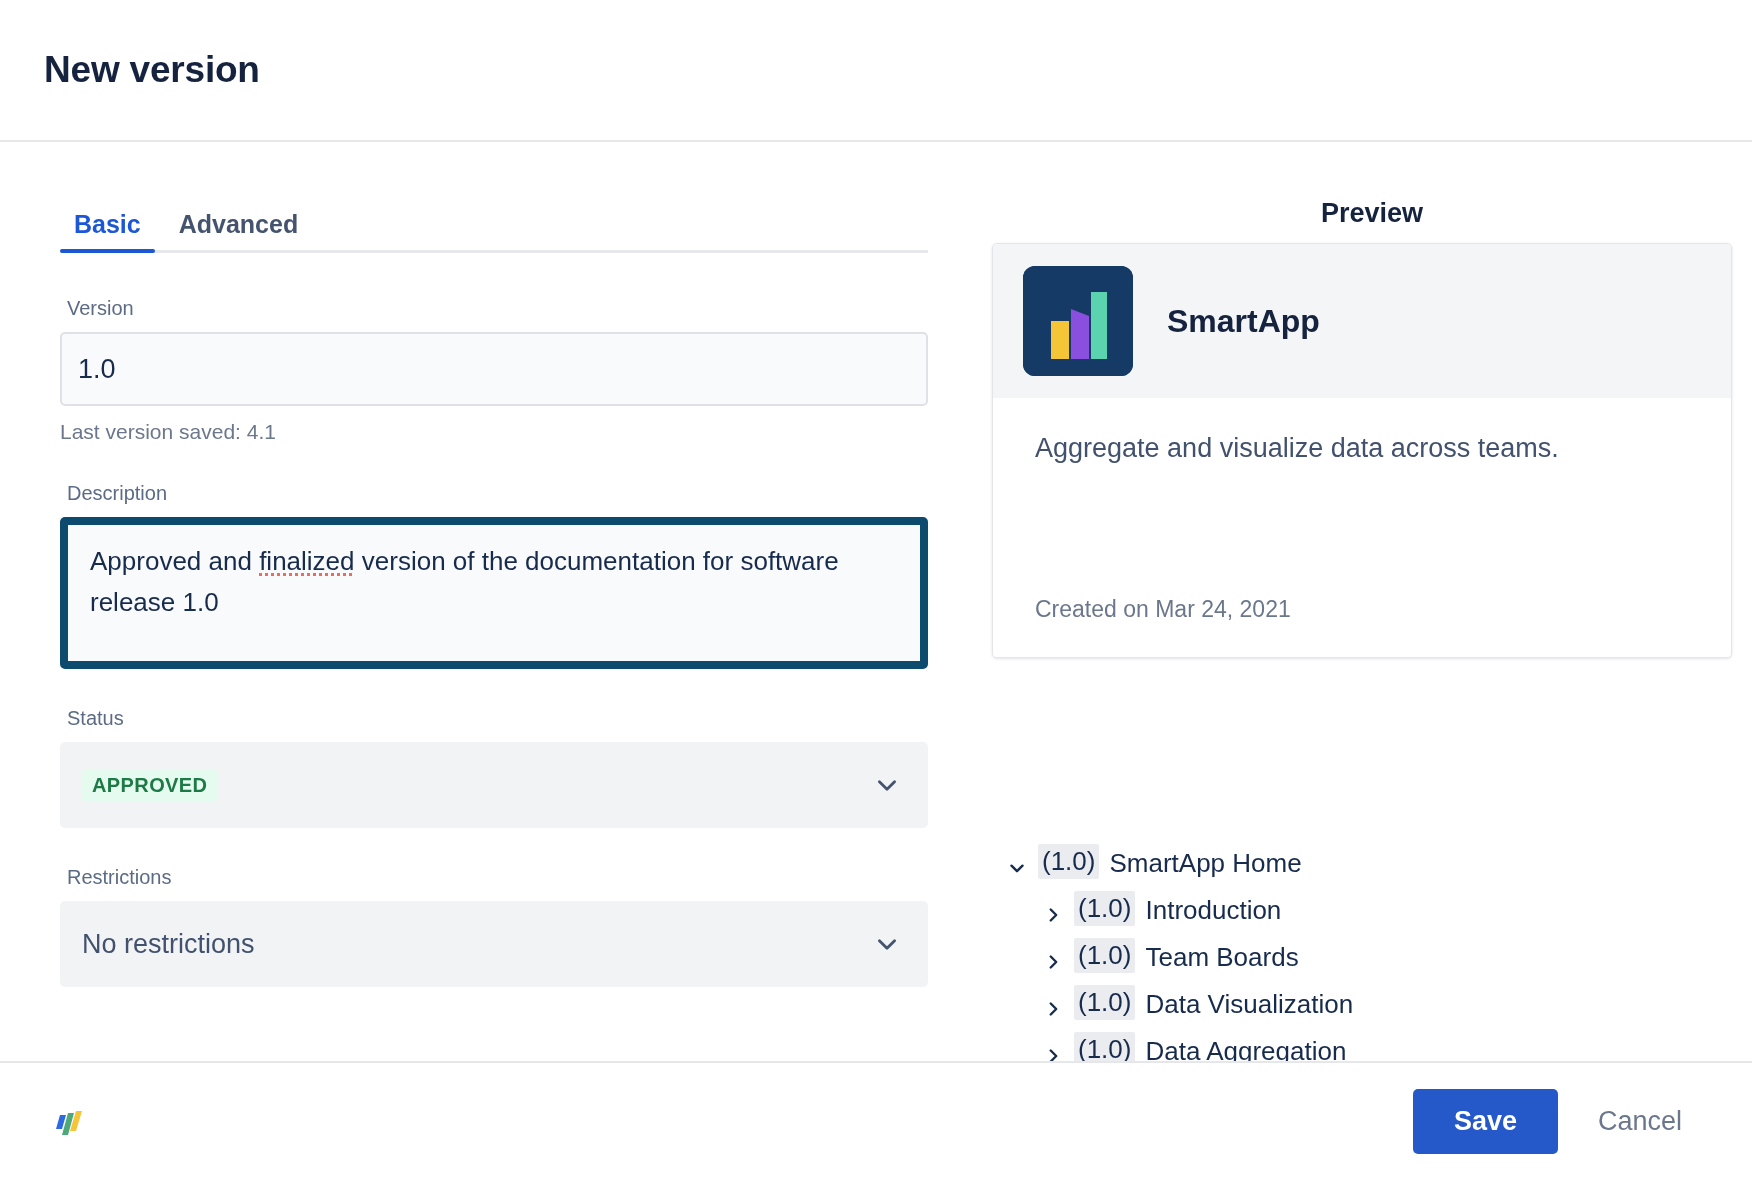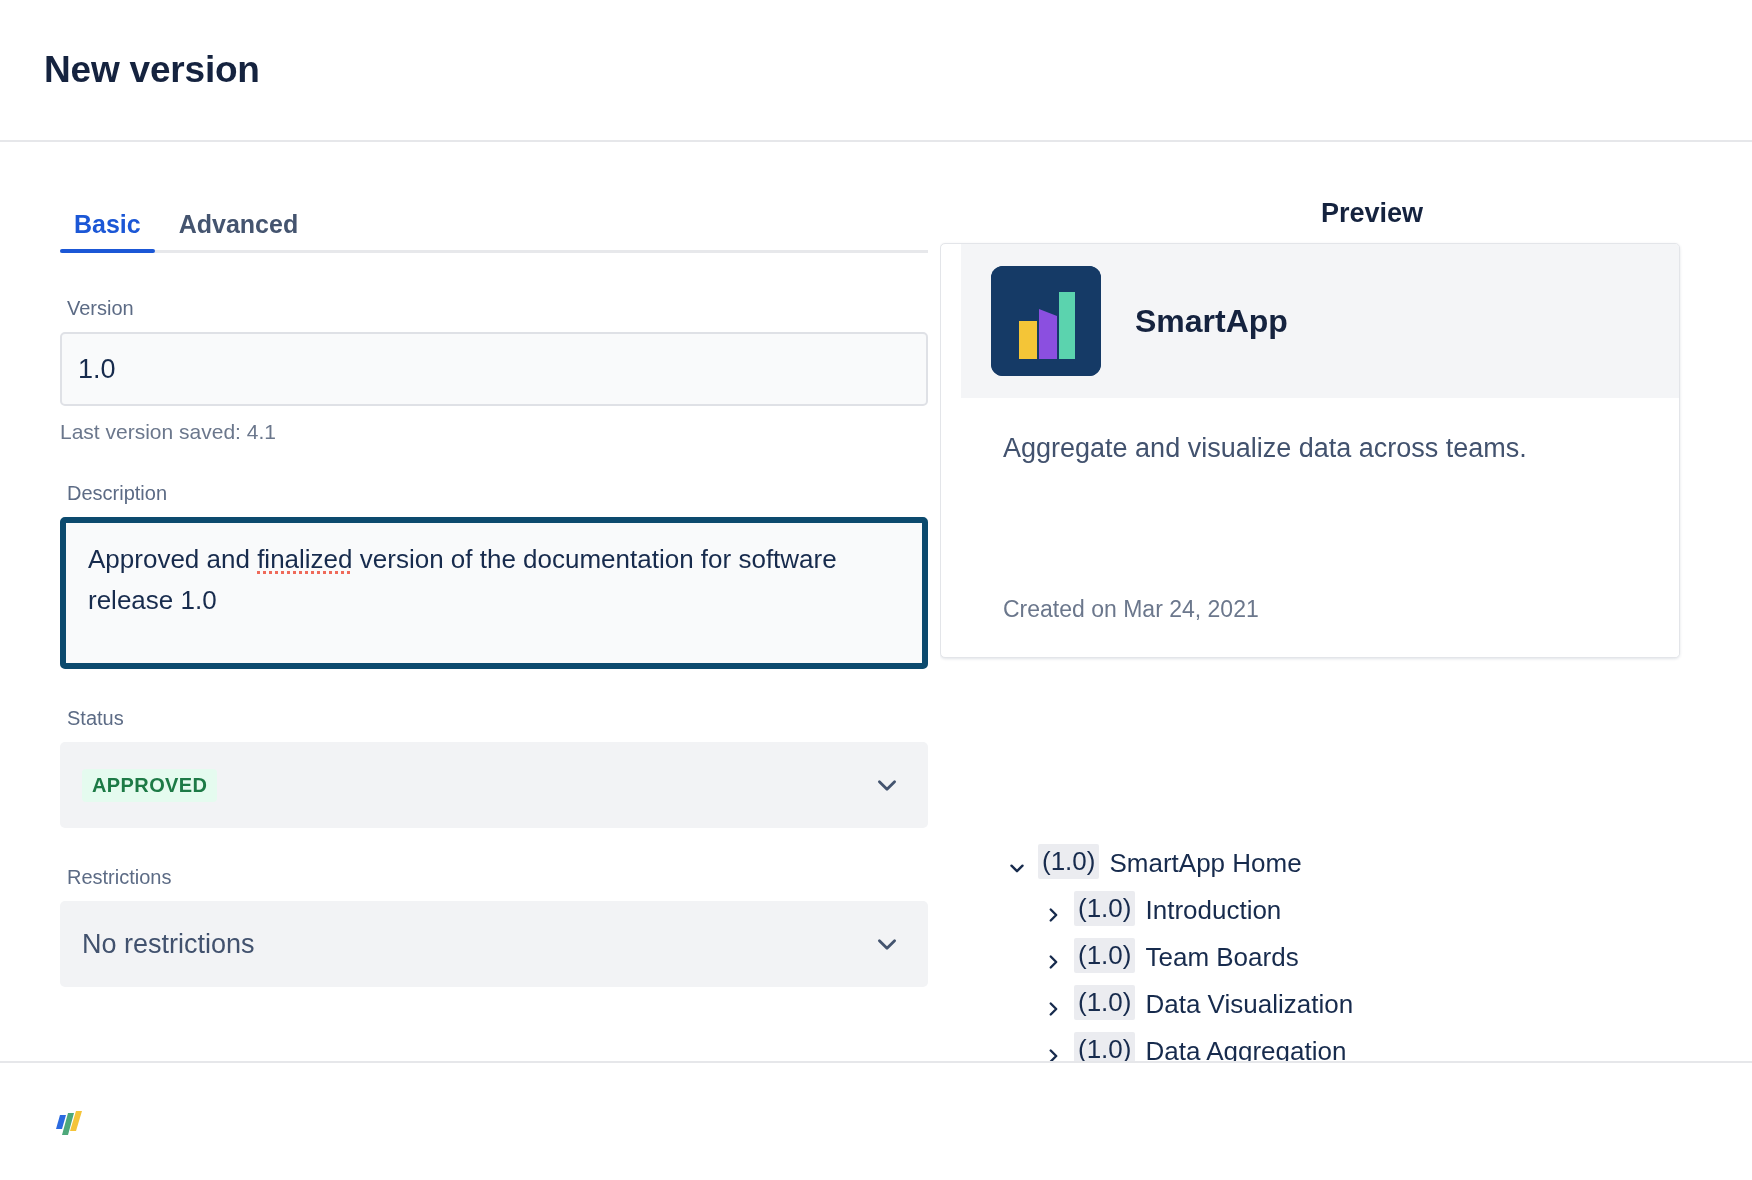--- a/index.html
+++ b/index.html
@@ -188,13 +188,13 @@
   }
 
   .preview-card {
+    margin-left: 52px;
     width: 740px;
     background: #fff;
     border: 1px solid #e3e5e9;
     border-radius: 5px;
     box-shadow: 0 1px 3px rgba(9,30,66,0.12);
     overflow: hidden;
-    padding-left: 20px;
   }
   .preview-card-head {
     background: #f4f5f7;

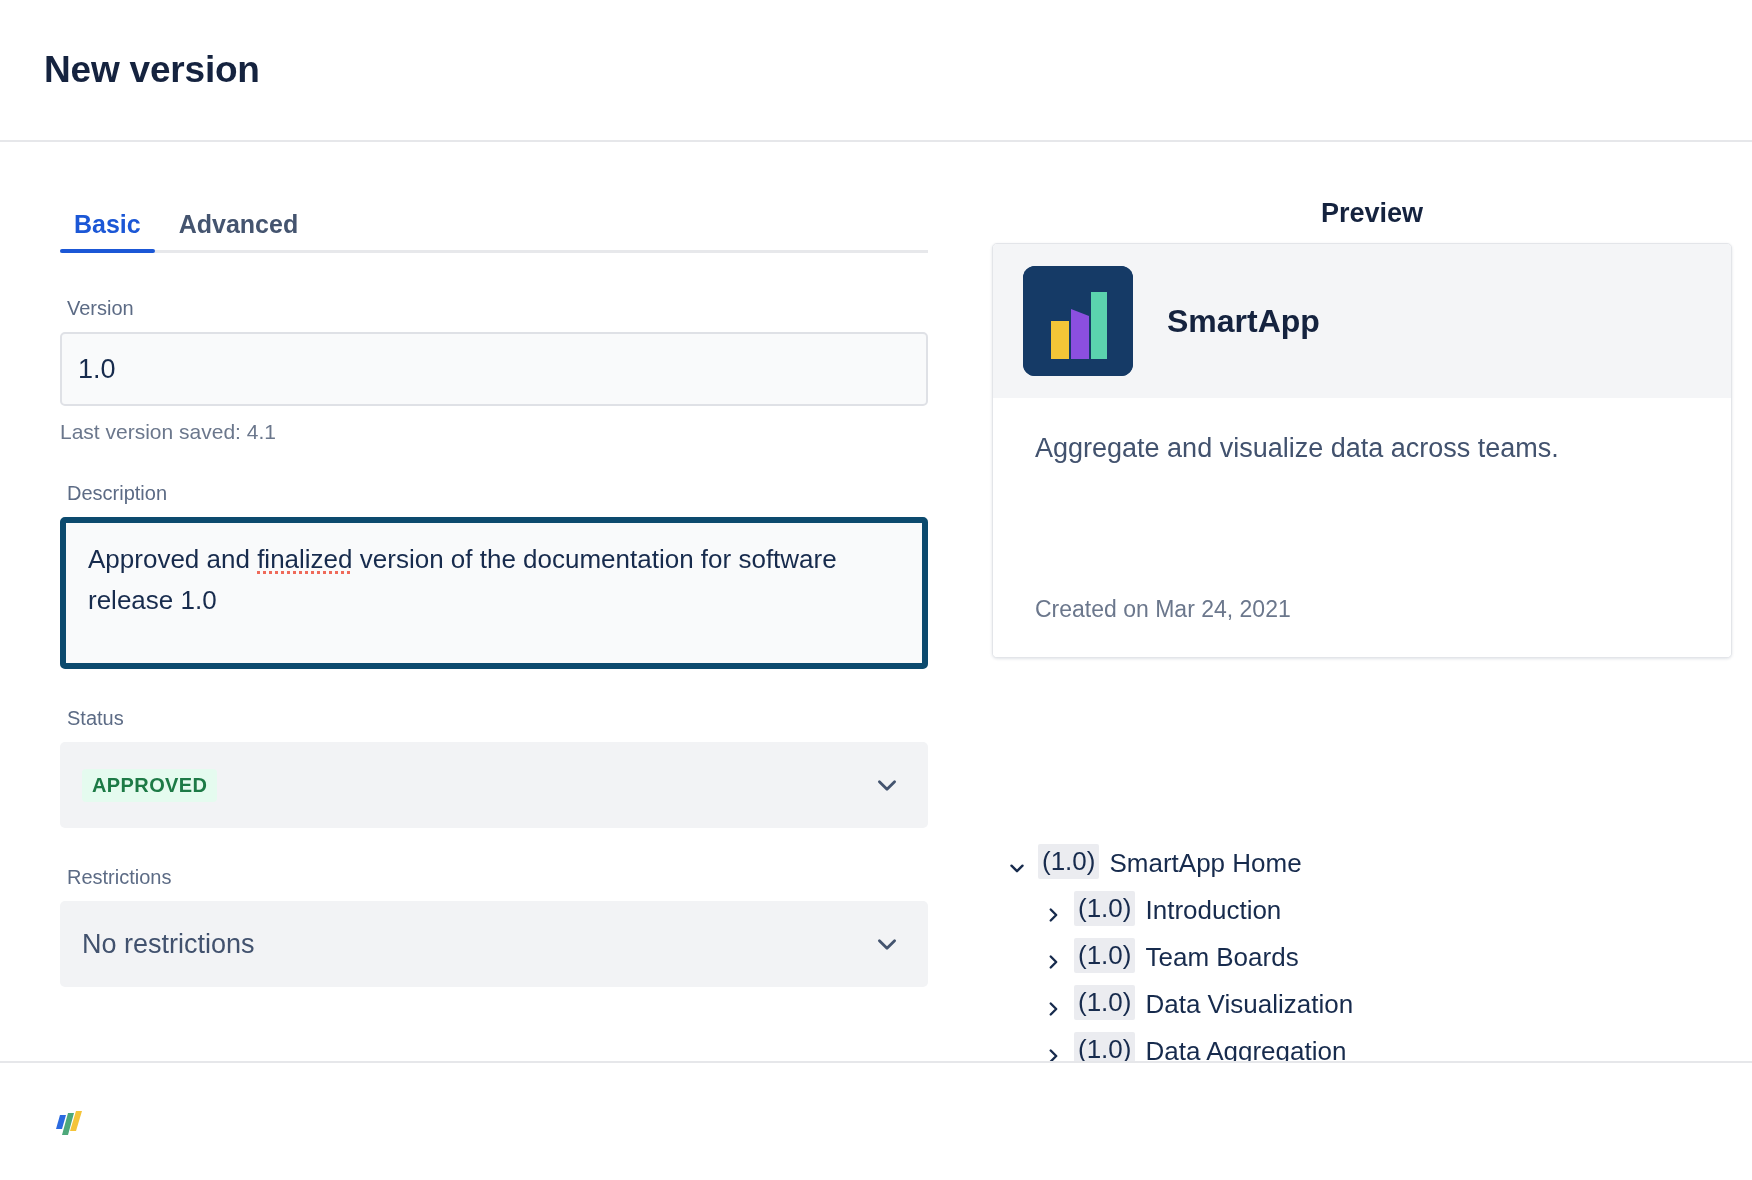--- a/index.html
+++ b/index.html
@@ -120,7 +120,7 @@
     width: 868px;
     height: 152px;
     background: #f9fafb;
-    border: 6px solid #0c4a6e;
+    border: 8px solid #0c4a6e;
     border-radius: 5px;
     padding: 16px 22px;
     font-size: 26px;

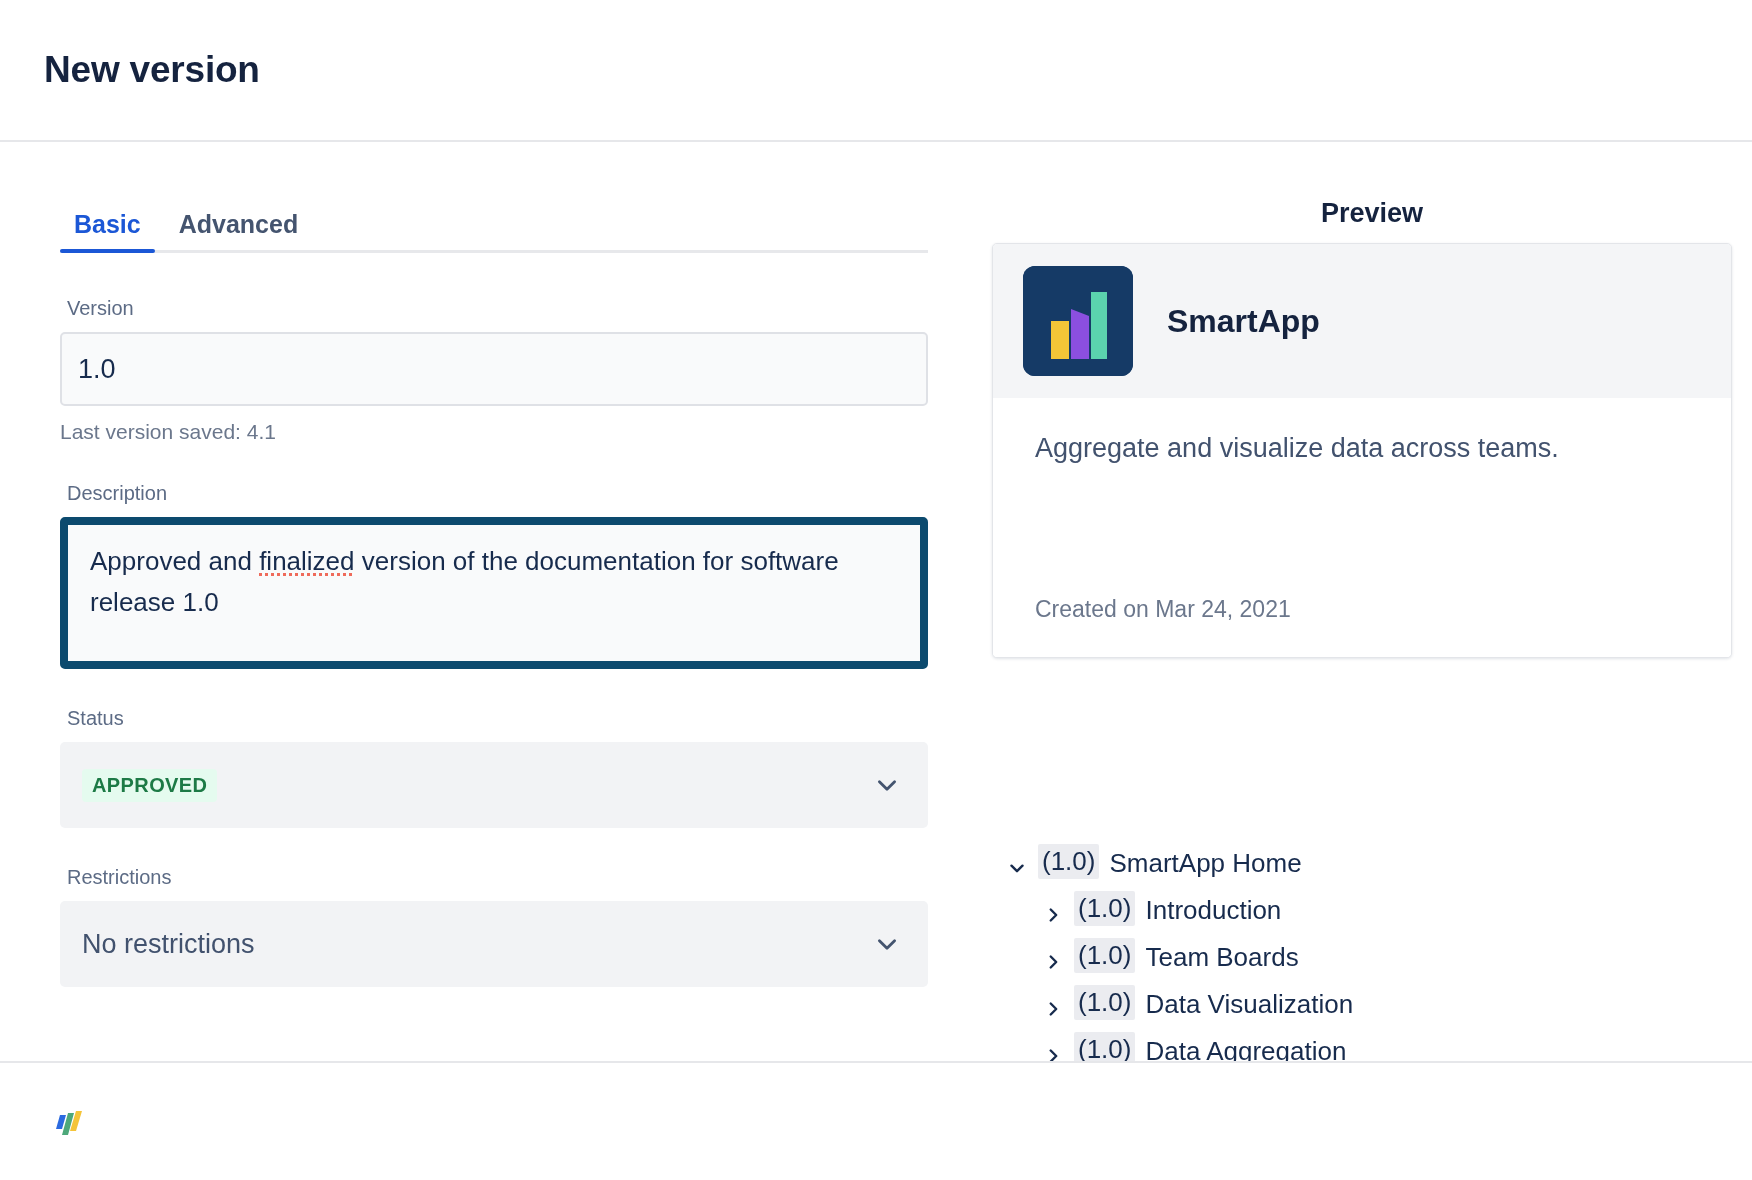--- a/index.html
+++ b/index.html
@@ -438,6 +438,10 @@
         <path d="M28 10 L34 10 L28 30 L22 30 Z" fill="#f5c438"></path>
       </svg>
     </span>
+    <div class="footer-actions">
+      <button class="btn-save">Save</button>
+      <button class="btn-cancel">Cancel</button>
+    </div>
   </div>
 
 </div>

